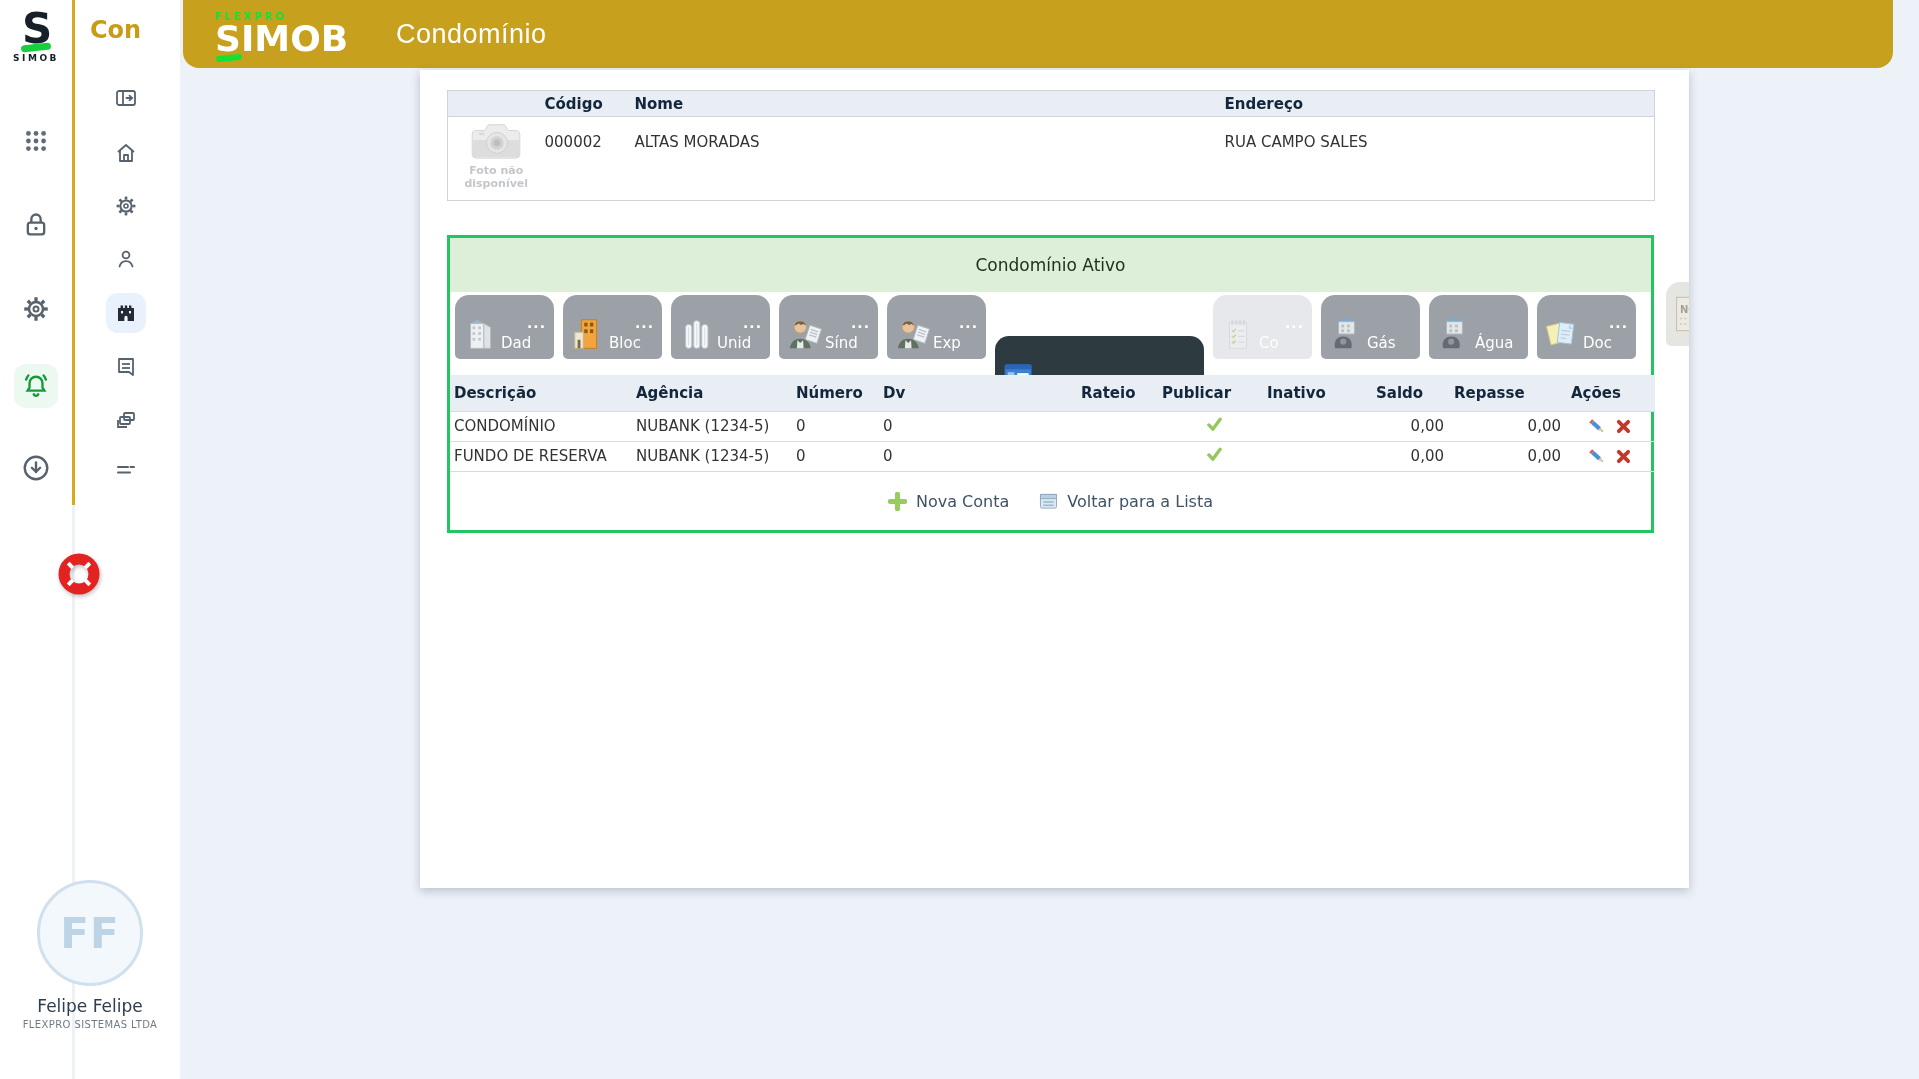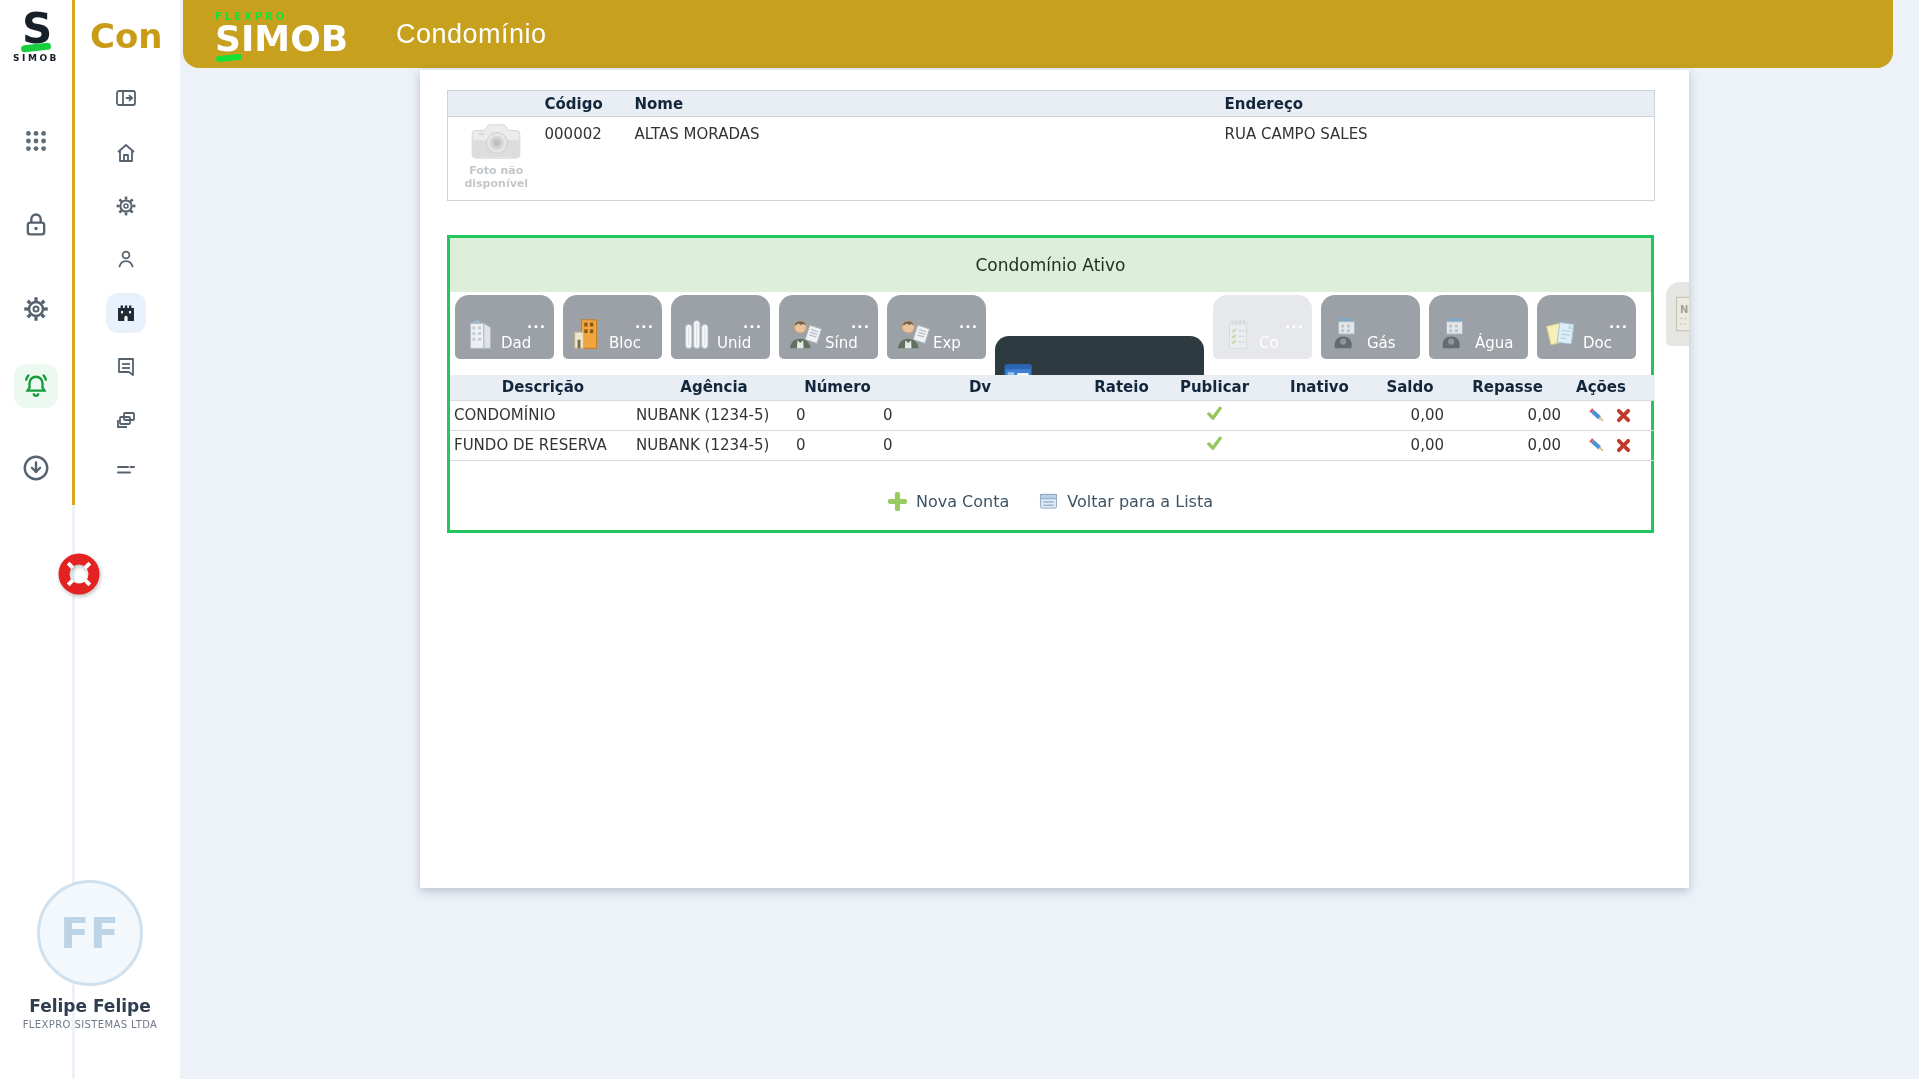--- a/index.html
+++ b/index.html
@@ -22,7 +22,7 @@
   .rail2 .rbtn { left:31px; width:40px; height:40px; }
   .pill-green { background:#ecf9f1; }
   .pill-blue { background:#e9f1fc; }
-  .rail2-title { position:absolute; left:15px; top:16px; font-size:34px; font-weight:800; color:#c99c18; }
+  .rail2-title { position:absolute; left:15px; top:16px; font-size:24px; font-weight:800; color:#c99c18; }
 
   .lifebuoy { position:absolute; left:55px; top:550px; width:48px; height:48px; cursor:pointer; filter:drop-shadow(1px 2px 2px rgba(0,0,0,.25)); }
 

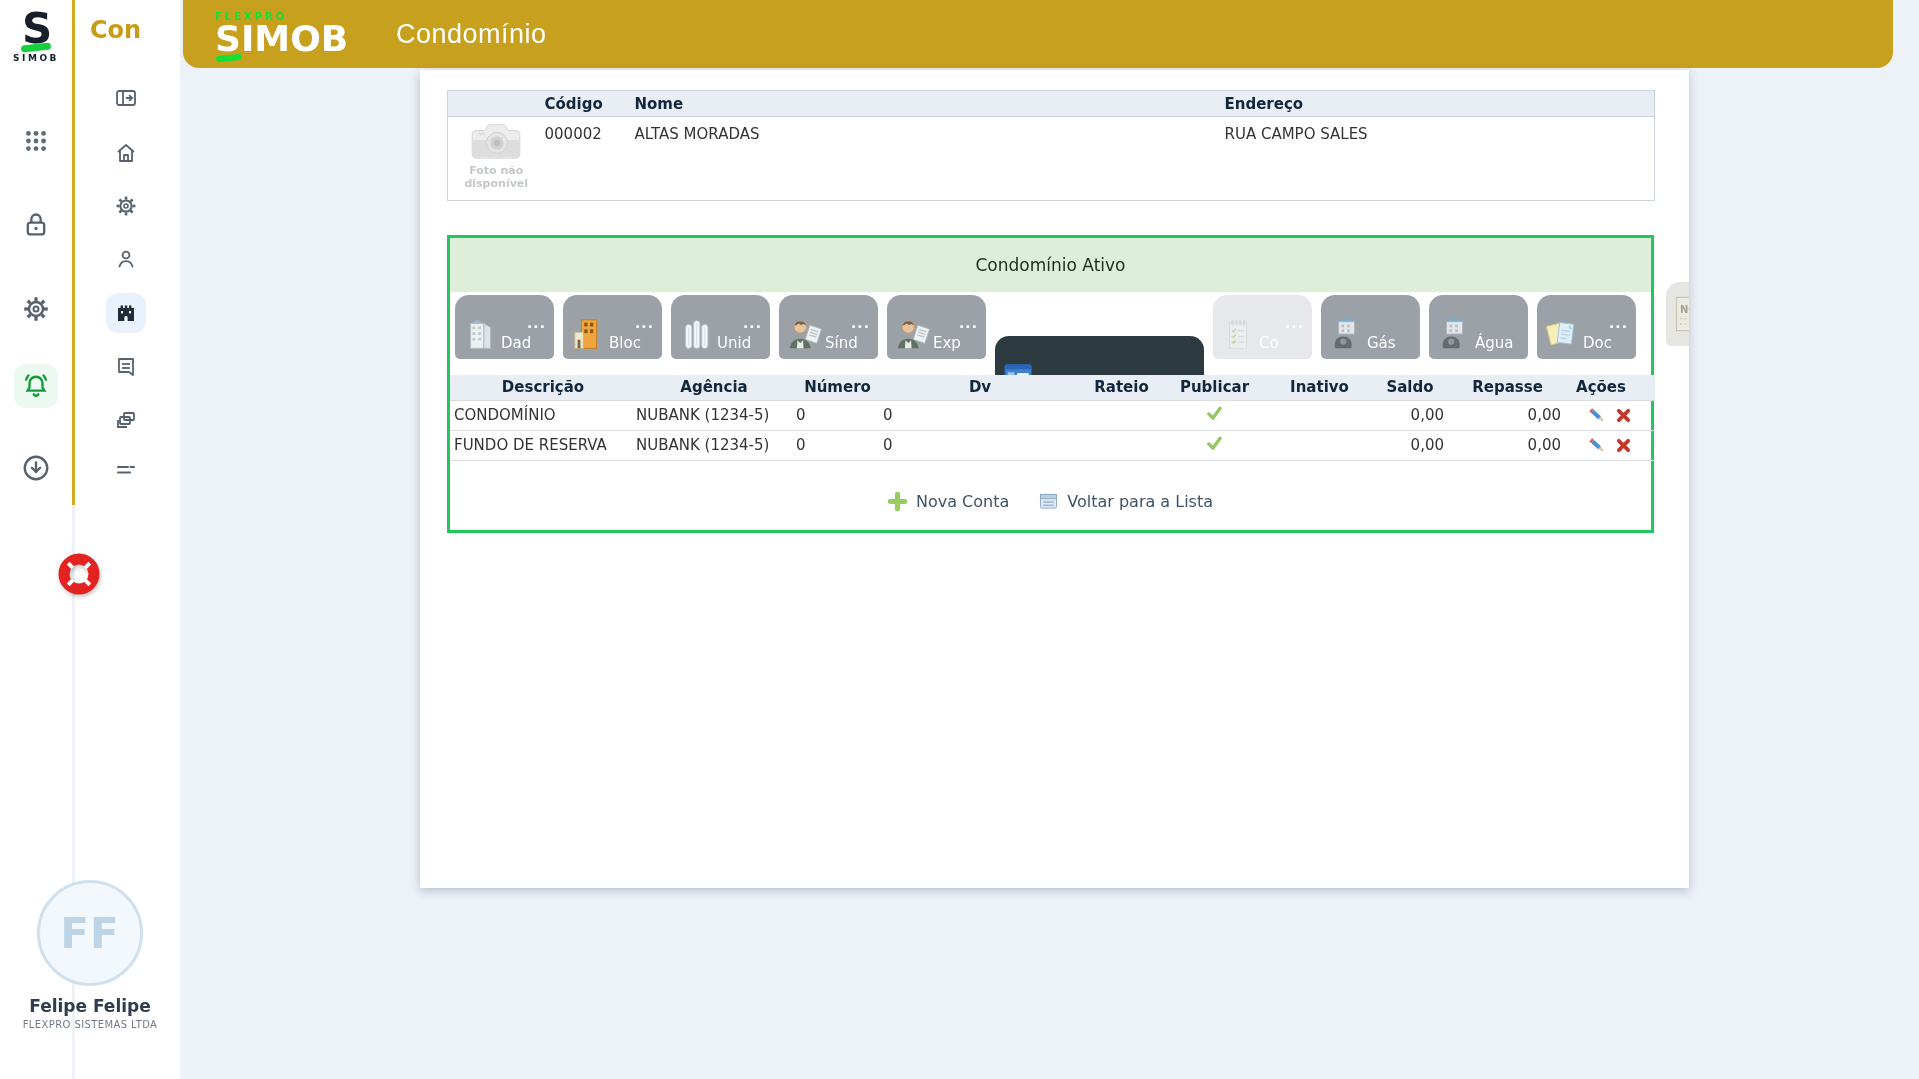--- a/index.html
+++ b/index.html
@@ -45,7 +45,7 @@
   table { border-collapse:collapse; table-layout:fixed; }
   .condo-table { position:absolute; left:27px; top:20px; width:1207px; border:1px solid #cdd4dc; }
   .condo-table th { background:#e9edf4; height:26px; font-size:15px; font-weight:bold; color:#12263c; text-align:left; border-bottom:1px solid #cdd4dc; }
-  .condo-table td { height:84px; vertical-align:top; padding-top:8px; font-size:15px; color:#333; }
+  .condo-table td { height:84px; vertical-align:top; padding-top:16px; font-size:15px; color:#333; }
   .photo-cell { text-align:center; padding-top:4px !important;margin-top:7px; }
   .photo-caption { margin:0 auto; width:72px; font-size:11px; font-weight:bold; color:#c3c7cb; line-height:1.15; }
 

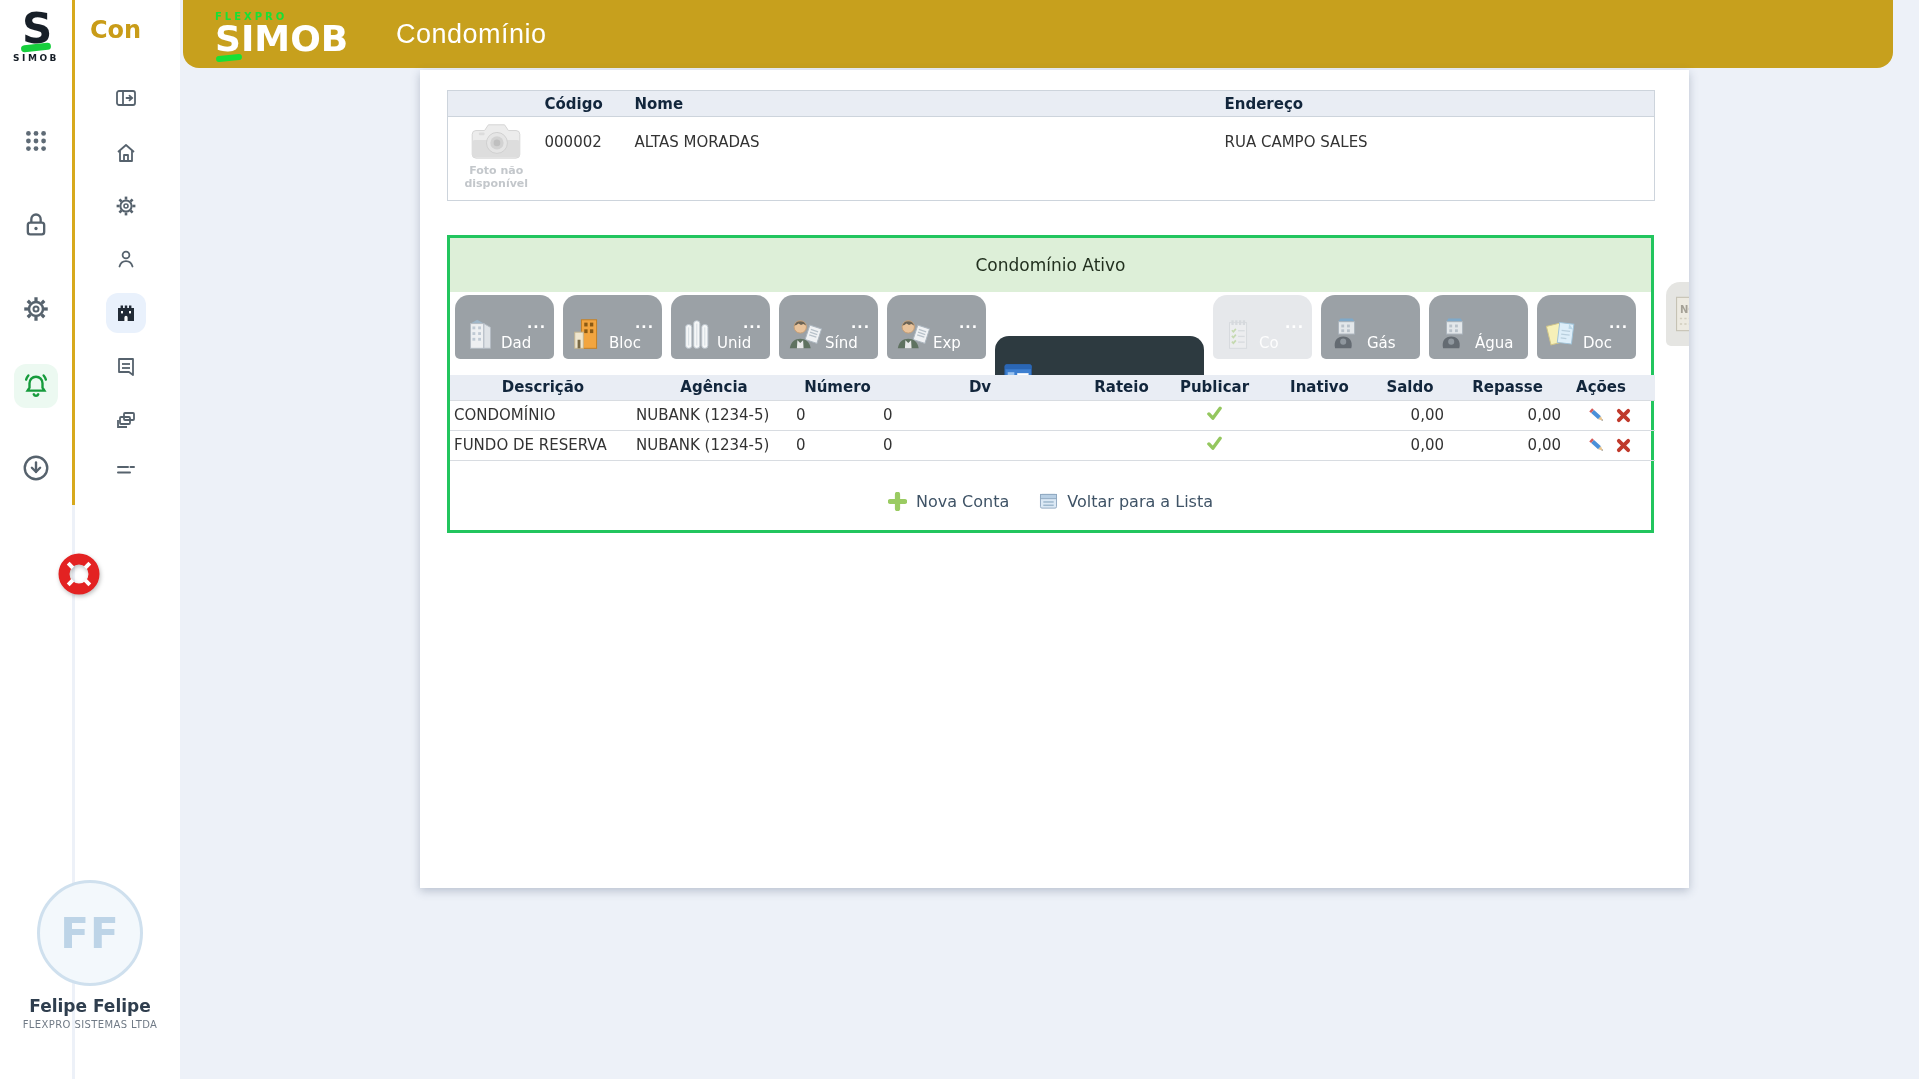--- a/index.html
+++ b/index.html
@@ -69,7 +69,7 @@
   .clipped-tab svg { position:absolute; left:8px; top:12px; }
 
   .accounts { position:absolute; left:0; top:137px; width:1205px; }
-  .accounts th { background:#e9edf4; height:25px; font-size:15px; font-weight:bold; color:#12263c; text-align:center; padding-left:4px; }
+  .accounts th { background:#e9edf4; height:36px; font-size:15px; font-weight:bold; color:#12263c; text-align:left; padding-left:4px; }
   .accounts td { height:30px; font-size:15px; color:#333; border-top:1px solid #d8dce1; padding-left:4px; }
   .accounts tr.last td { border-bottom:1px solid #d8dce1; }
   .c { text-align:center; padding-left:0 !important; }

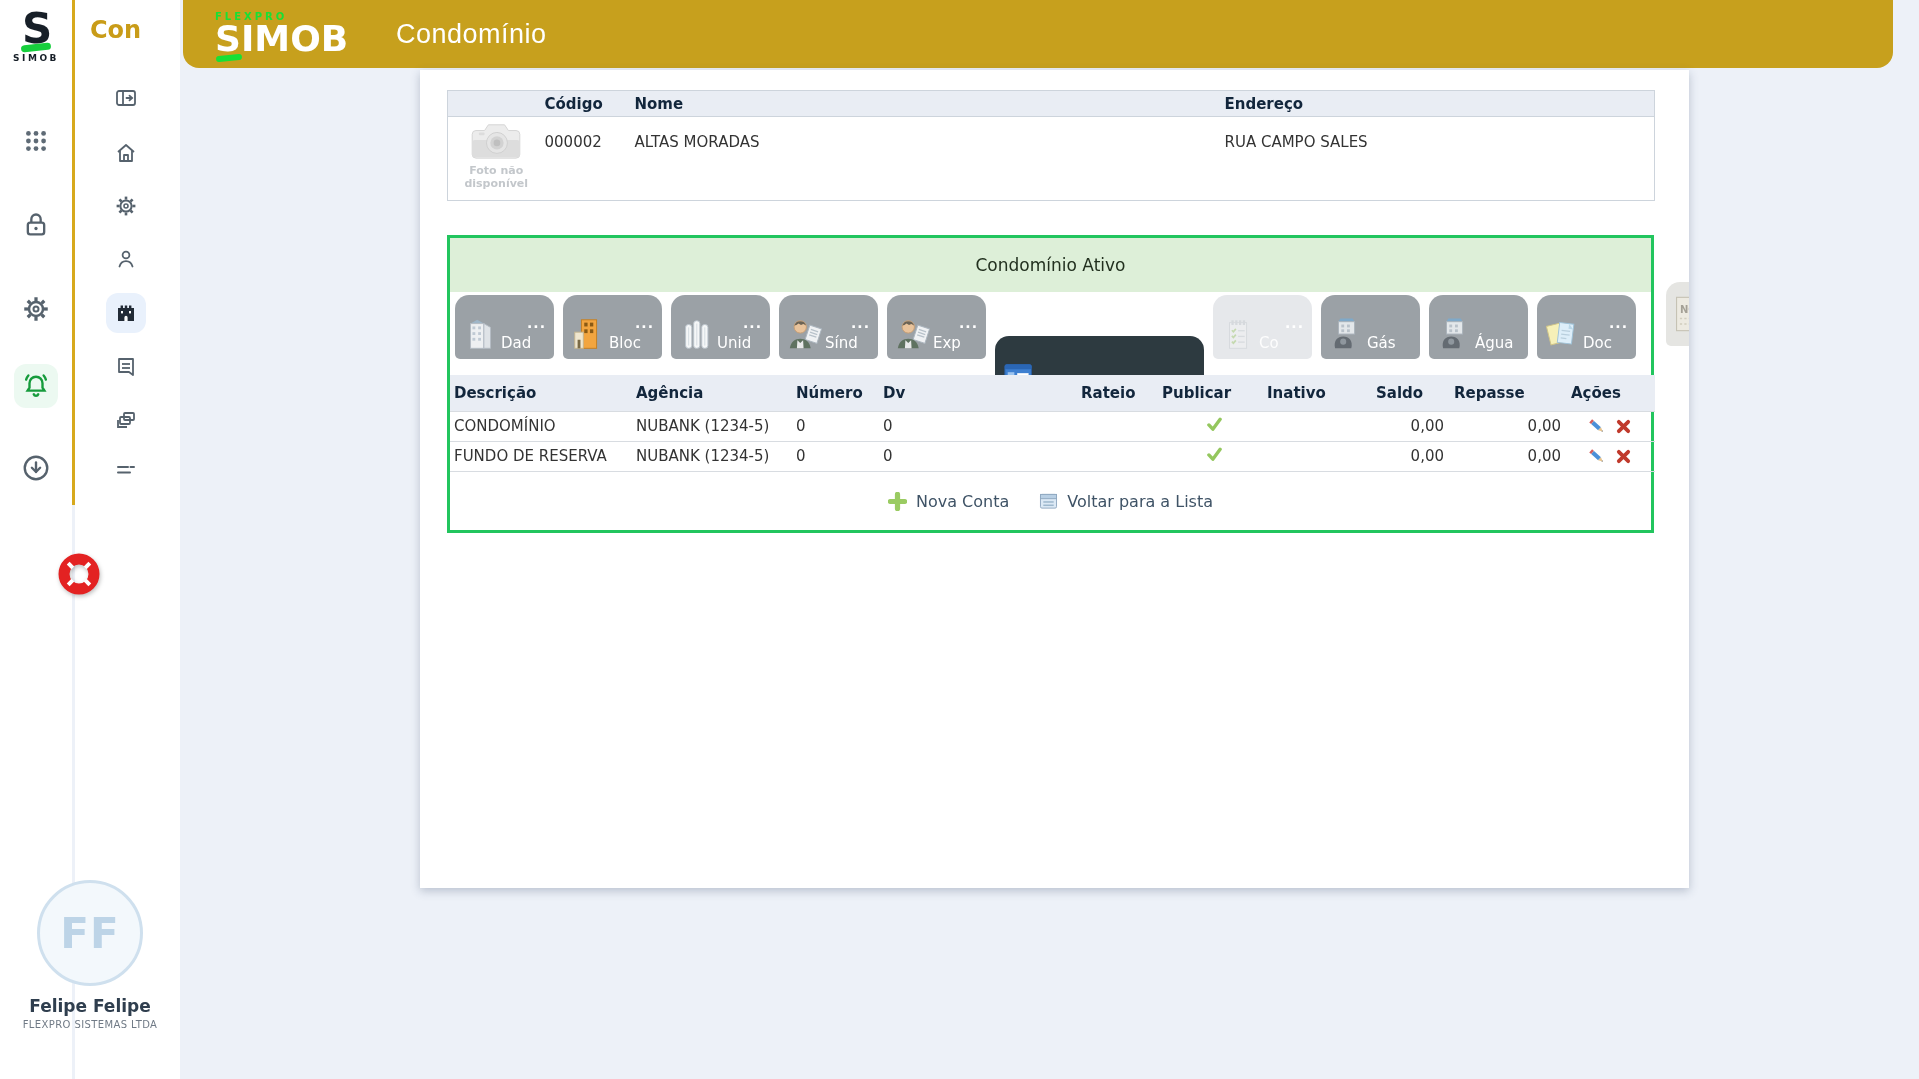--- a/index.html
+++ b/index.html
@@ -28,7 +28,7 @@
 
   .user-block { position:absolute; left:0; top:880px; width:180px; text-align:center; cursor:pointer; }
   .avatar { width:106px; height:106px; margin:0 auto; border-radius:50%; border:3px solid #cfe0ee; background:#f3f8fc; display:flex; align-items:center; justify-content:center; font-size:42px; font-weight:bold; color:#bdd4e7; letter-spacing:1px; }
-  .user-name { margin-top:10px; font-size:17px; font-weight:bold; color:#2f3e4e; }
+  .user-name { margin-top:10px; font-size:17px; font-weight:normal; color:#2f3e4e; }
   .user-company { margin-top:3px; font-size:10px; color:#707a86; letter-spacing:.4px; }
 
   

